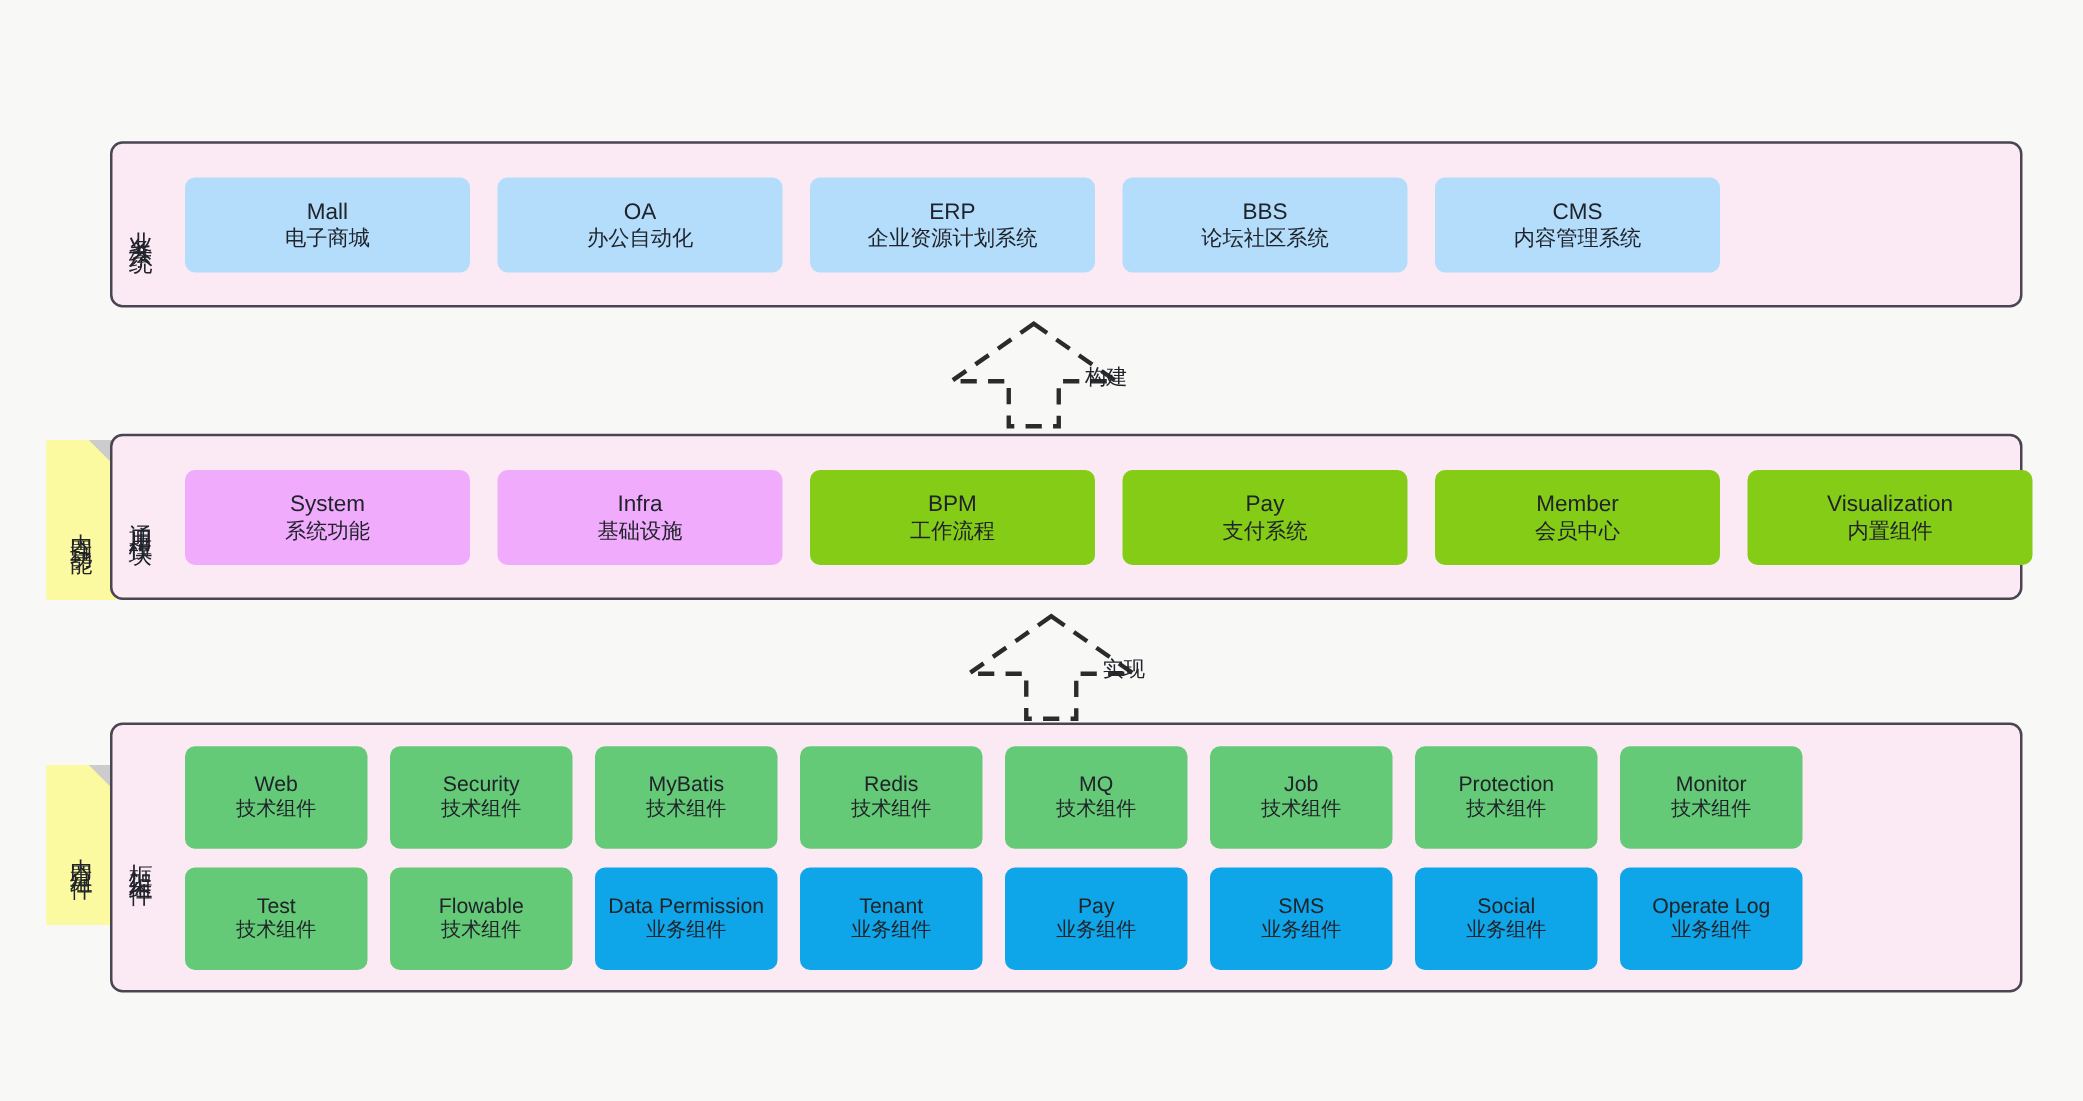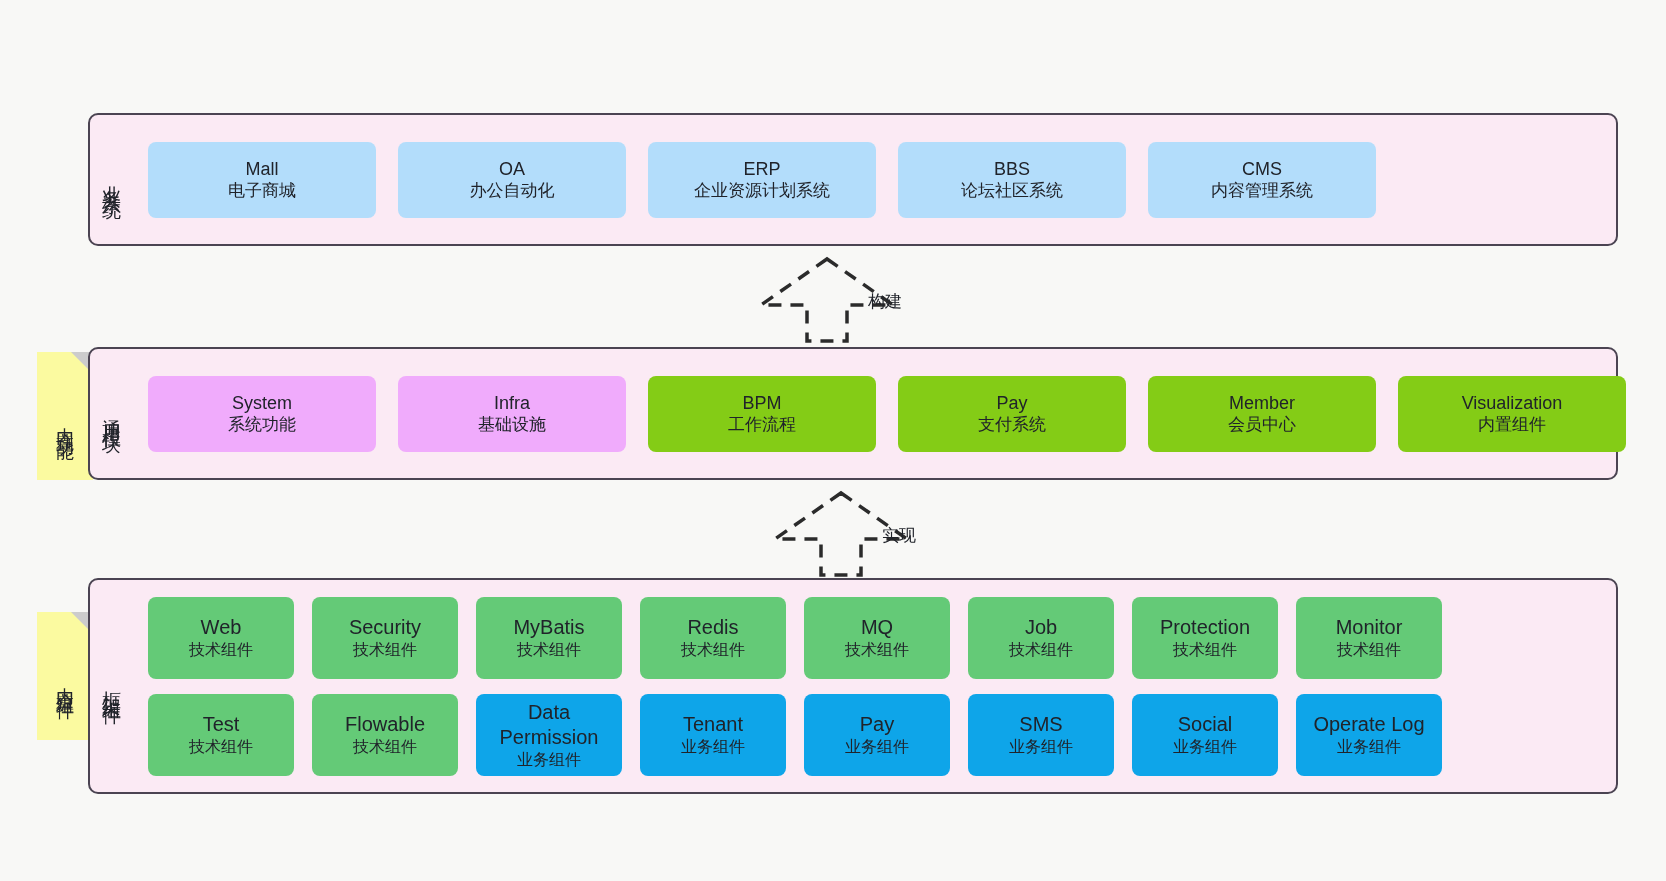--- a/index.html
+++ b/index.html
@@ -72,7 +72,7 @@
 
   
   .row8 .box { width: 146px; height: 82px; }
-  .row8 .box .en { font-size: 20px; }
+  .row8 .box .en { font-size: 17px; }
   .row8 .box .cn { font-size: 16px; }
 
   .c-blue      { background: #b3ddfb; }

